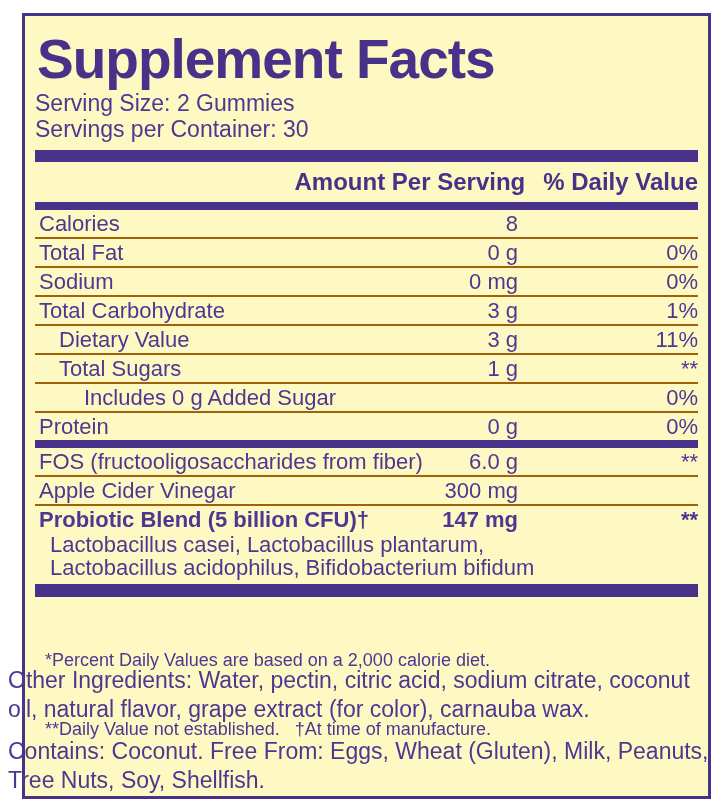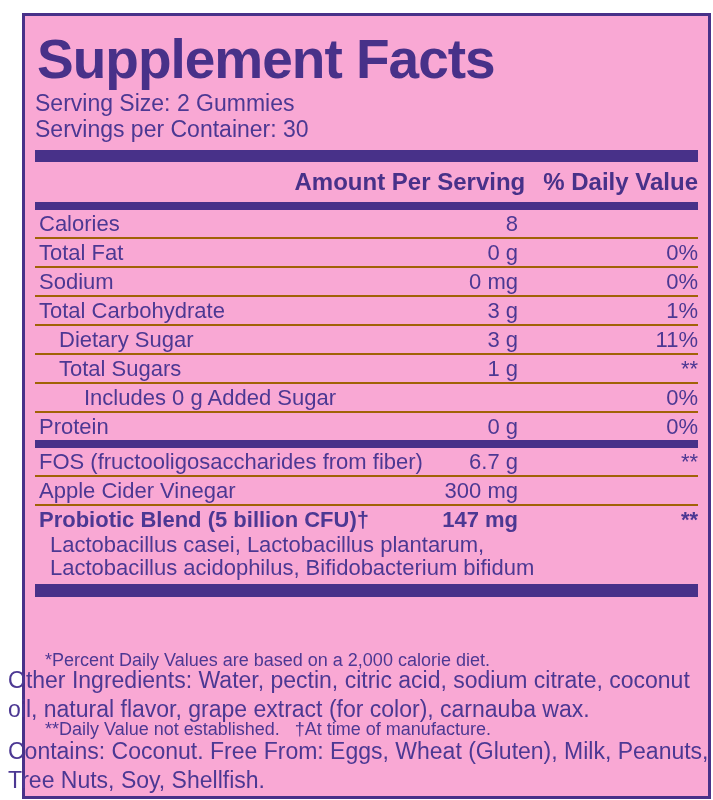--- a/index.html
+++ b/index.html
@@ -9,7 +9,7 @@
   }
   .facts-box{
     position:absolute;left:22px;top:13px;width:663px;
-    border:3px solid #483189;background:#f9a8d4;padding:0 10px;
+    border:3px solid #483189;background:#fef9c3;padding:0 10px;
     box-sizing:content-box;
   }
   .title{

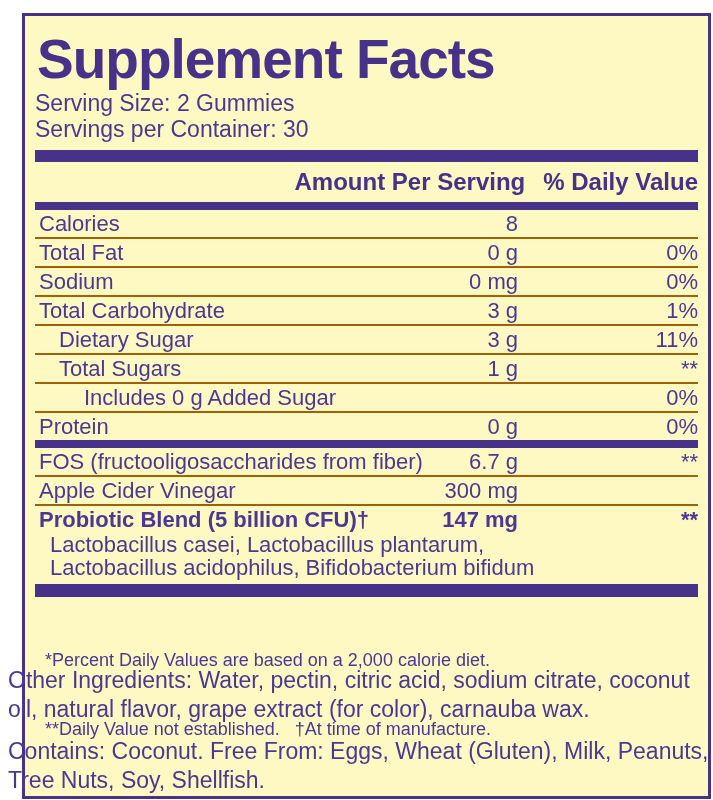--- a/index.html
+++ b/index.html
@@ -87,7 +87,7 @@
     <span class="dv">1%</span>
   </div>
   <div class="row ind-1">
-    <span>Dietary Sugar</span>
+    <span>Dietary Value</span>
     <span class="amt">3 g</span>
     <span class="dv">11%</span>
   </div>

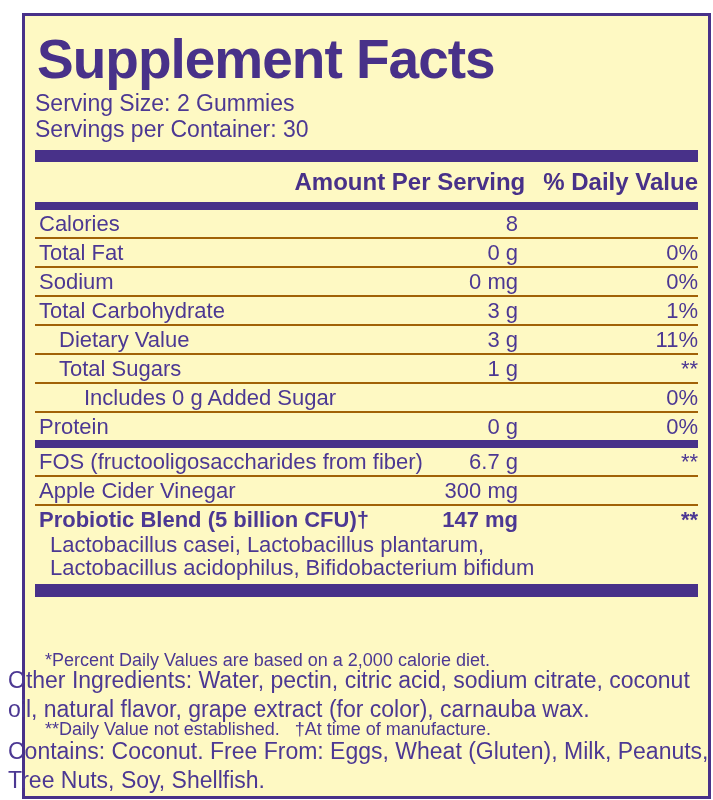--- a/index.html
+++ b/index.html
@@ -110,7 +110,7 @@
 
   <div class="row">
     <span>FOS (fructooligosaccharides from fiber)</span>
-    <span class="amt">6.7 g</span>
+    <span class="amt">6.0 g</span>
     <span class="dv">**</span>
   </div>
   <div class="row">

